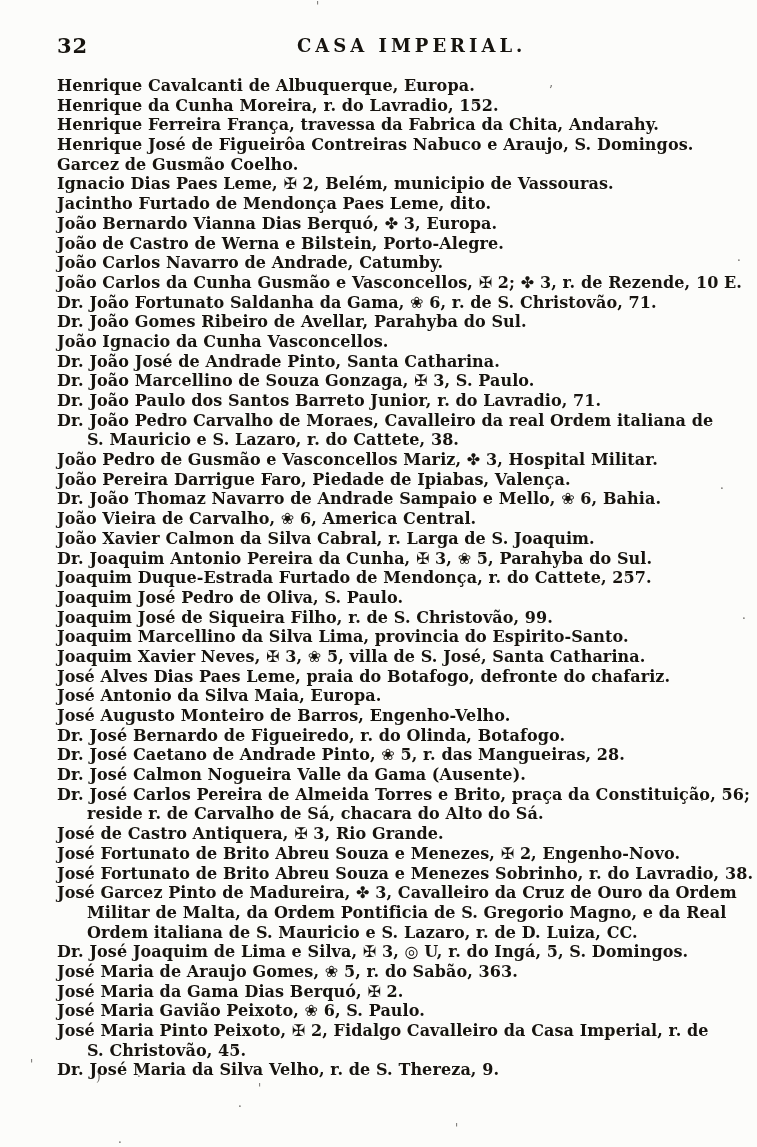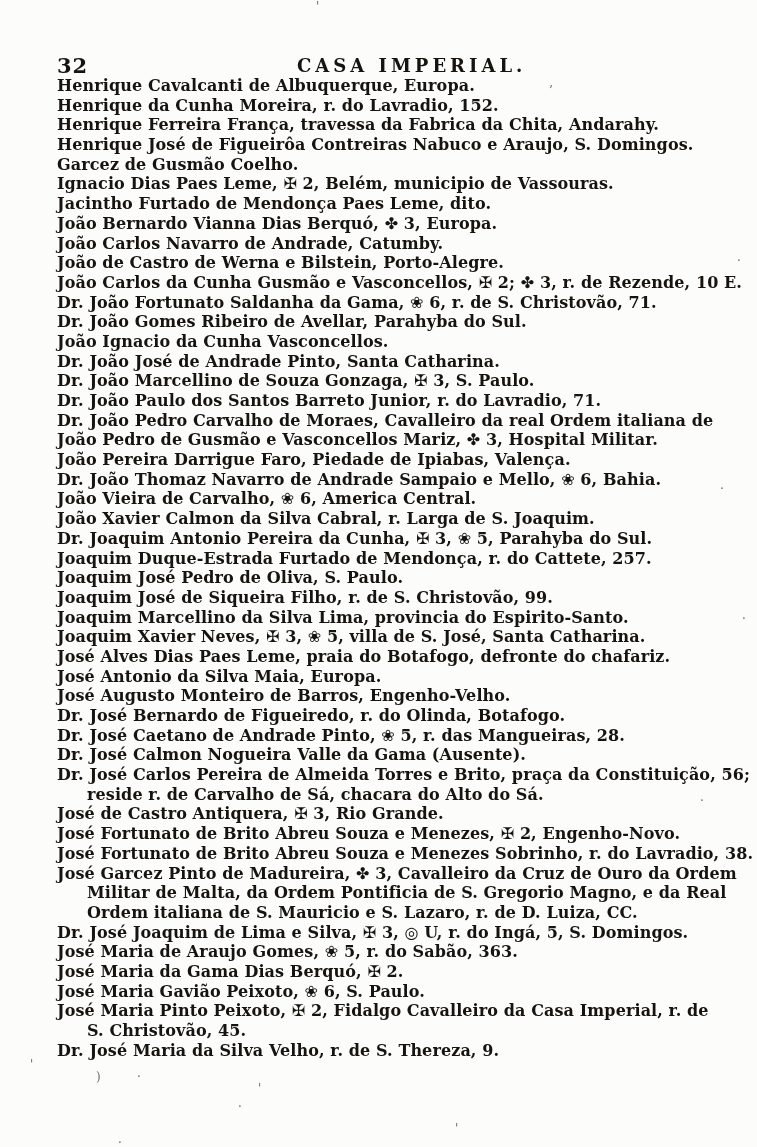--- a/index.html
+++ b/index.html
@@ -18,7 +18,6 @@
     position: absolute;
     top: 33px; left: 57px; right: 45px;
     height: 26px;
-    margin-top: 20px;
   }
   .page-number {
     position: absolute; left: 0; top: 0;

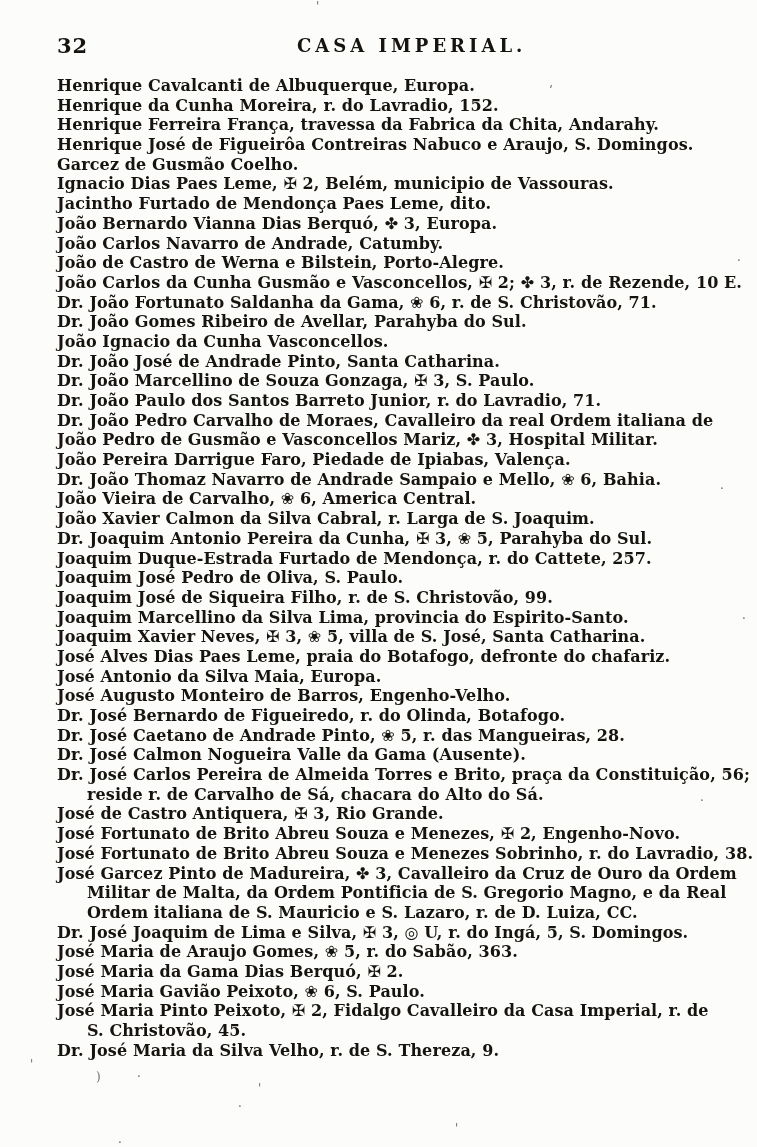--- a/index.html
+++ b/index.html
@@ -71,8 +71,8 @@
       <div class="line">Ignacio Dias Paes Leme, ✠ 2, Belém, municipio de Vassouras.</div>
       <div class="line">Jacintho Furtado de Mendonça Paes Leme, dito.</div>
       <div class="line">João Bernardo Vianna Dias Berquó, ✤ 3, Europa.</div>
+      <div class="line">João de Castro de Werna e Bilstein, Porto-Alegre.</div>
       <div class="line">João Carlos Navarro de Andrade, Catumby.</div>
-      <div class="line">João de Castro de Werna e Bilstein, Porto-Alegre.</div>
       <div class="line">João Carlos da Cunha Gusmão e Vasconcellos, ✠ 2; ✤ 3, r. de Rezende, 10 E.</div>
       <div class="line">Dr. João Fortunato Saldanha da Gama, ❀ 6, r. de S. Christovão, 71.</div>
       <div class="line">Dr.  João Gomes Ribeiro de Avellar, Parahyba do Sul.</div>

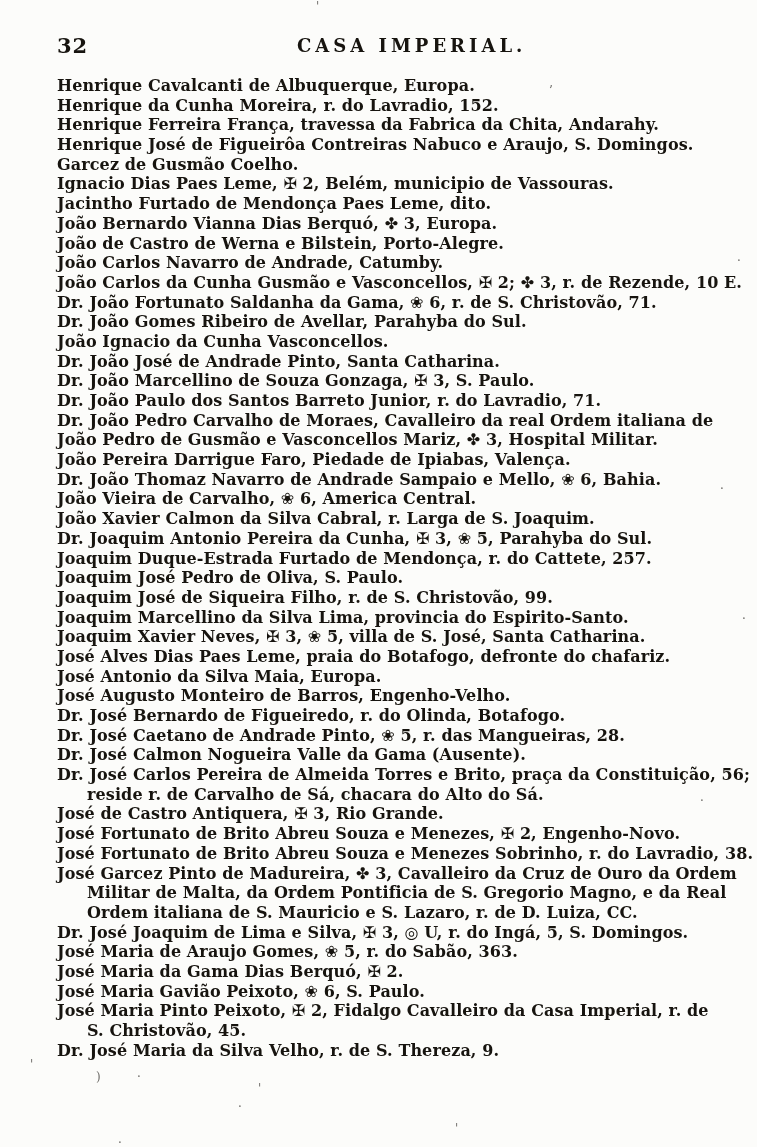--- a/index.html
+++ b/index.html
@@ -81,6 +81,7 @@
       <div class="line">Dr. João Marcellino de Souza Gonzaga, ✠ 3, S. Paulo.</div>
       <div class="line">Dr. João Paulo dos Santos Barreto Junior, r. do Lavradio, 71.</div>
       <div class="line justify">Dr. João Pedro Carvalho de Moraes, Cavalleiro da real Ordem italiana de</div>
+      <div class="line indent">S. Mauricio e S. Lazaro, r. do Cattete, 38.</div>
       <div class="line">João Pedro de Gusmão e Vasconcellos Mariz, ✤ 3, Hospital Militar.</div>
       <div class="line">João Pereira Darrigue Faro, Piedade de Ipiabas, Valença.</div>
       <div class="line">Dr. João Thomaz Navarro de Andrade Sampaio e Mello, ❀ 6, Bahia.</div>

